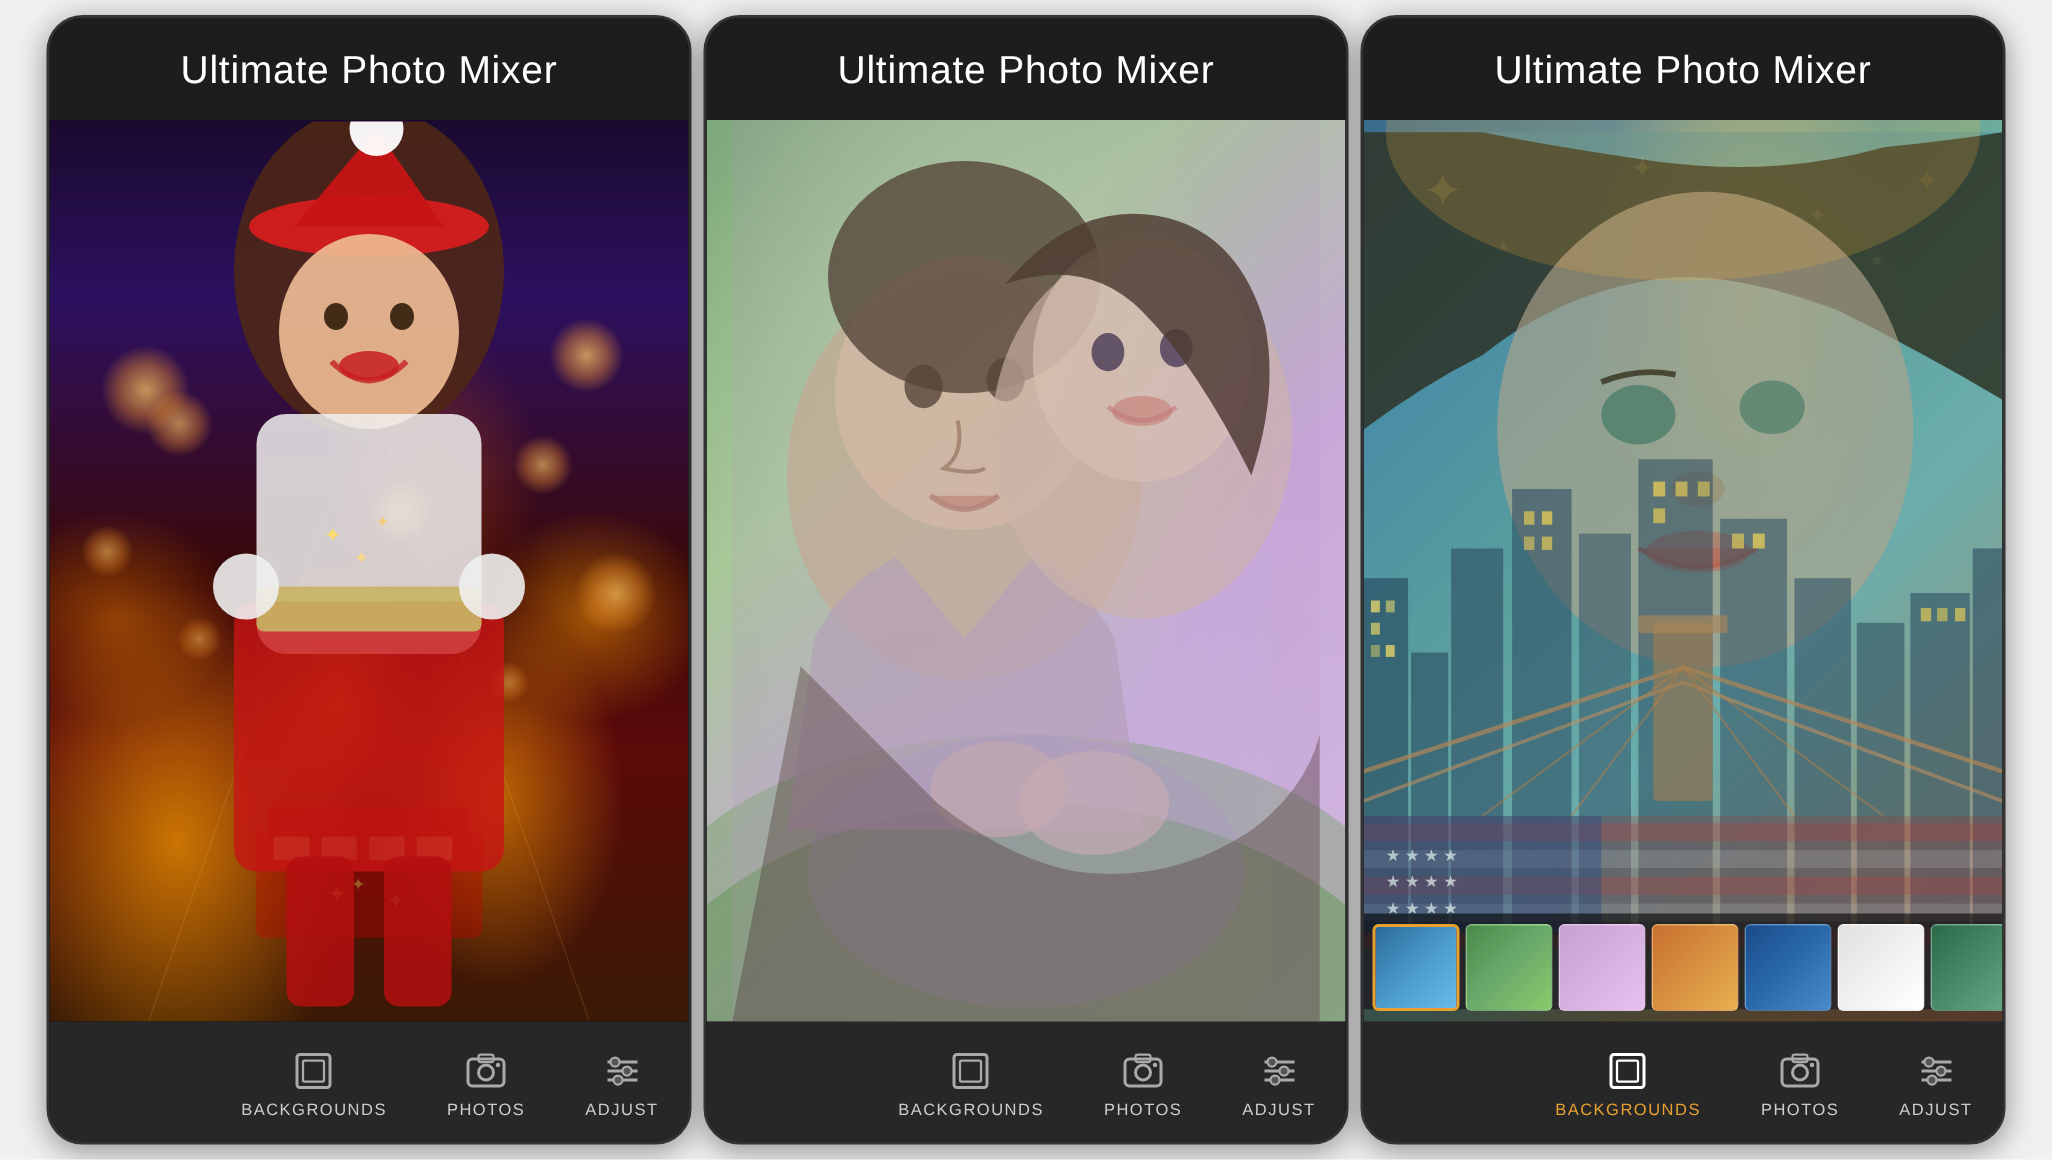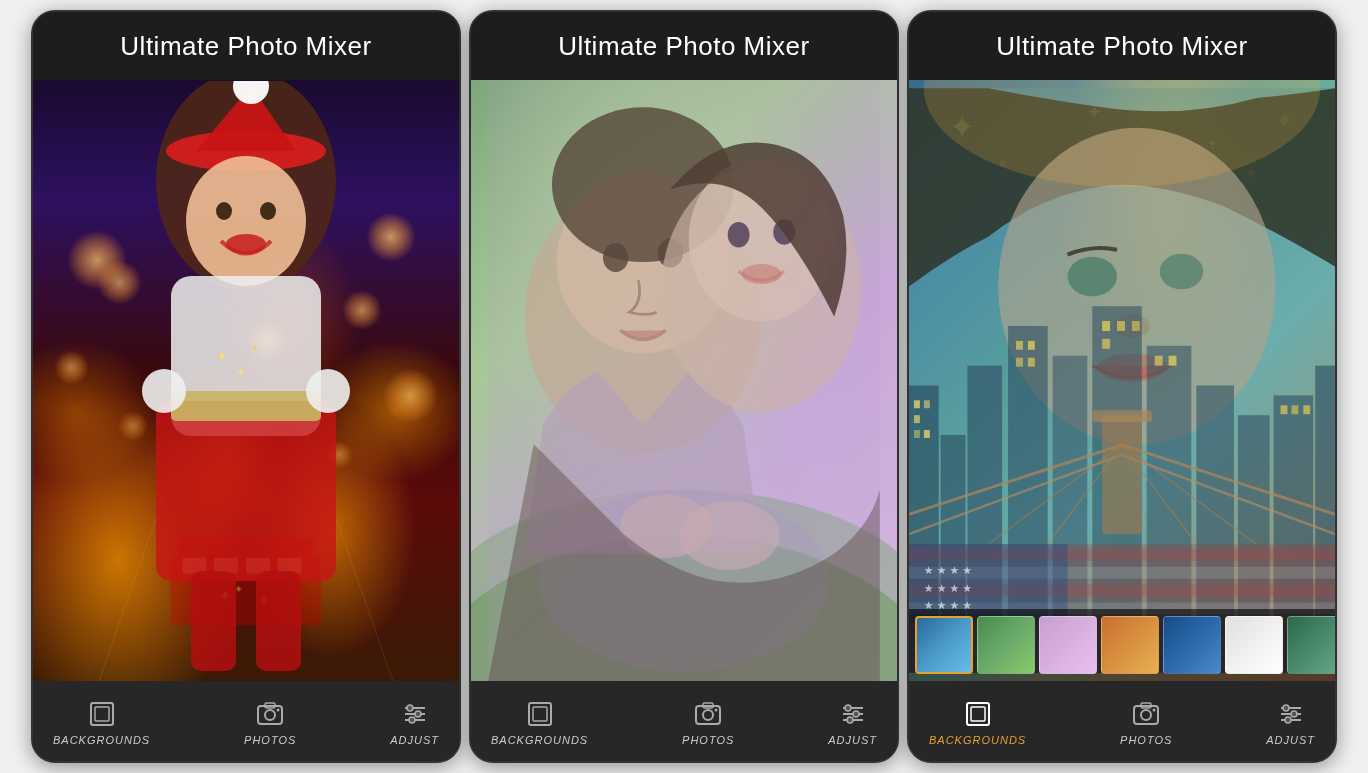--- a/index.html
+++ b/index.html
@@ -101,9 +101,8 @@
       padding: 10px 0 8px;
       display: flex;
       align-items: center;
-      justify-content: space-between;
+      justify-content: flex-end;
       min-height: 80px;
-      font-style: italic;
     }
 
     .toolbar-btn {

